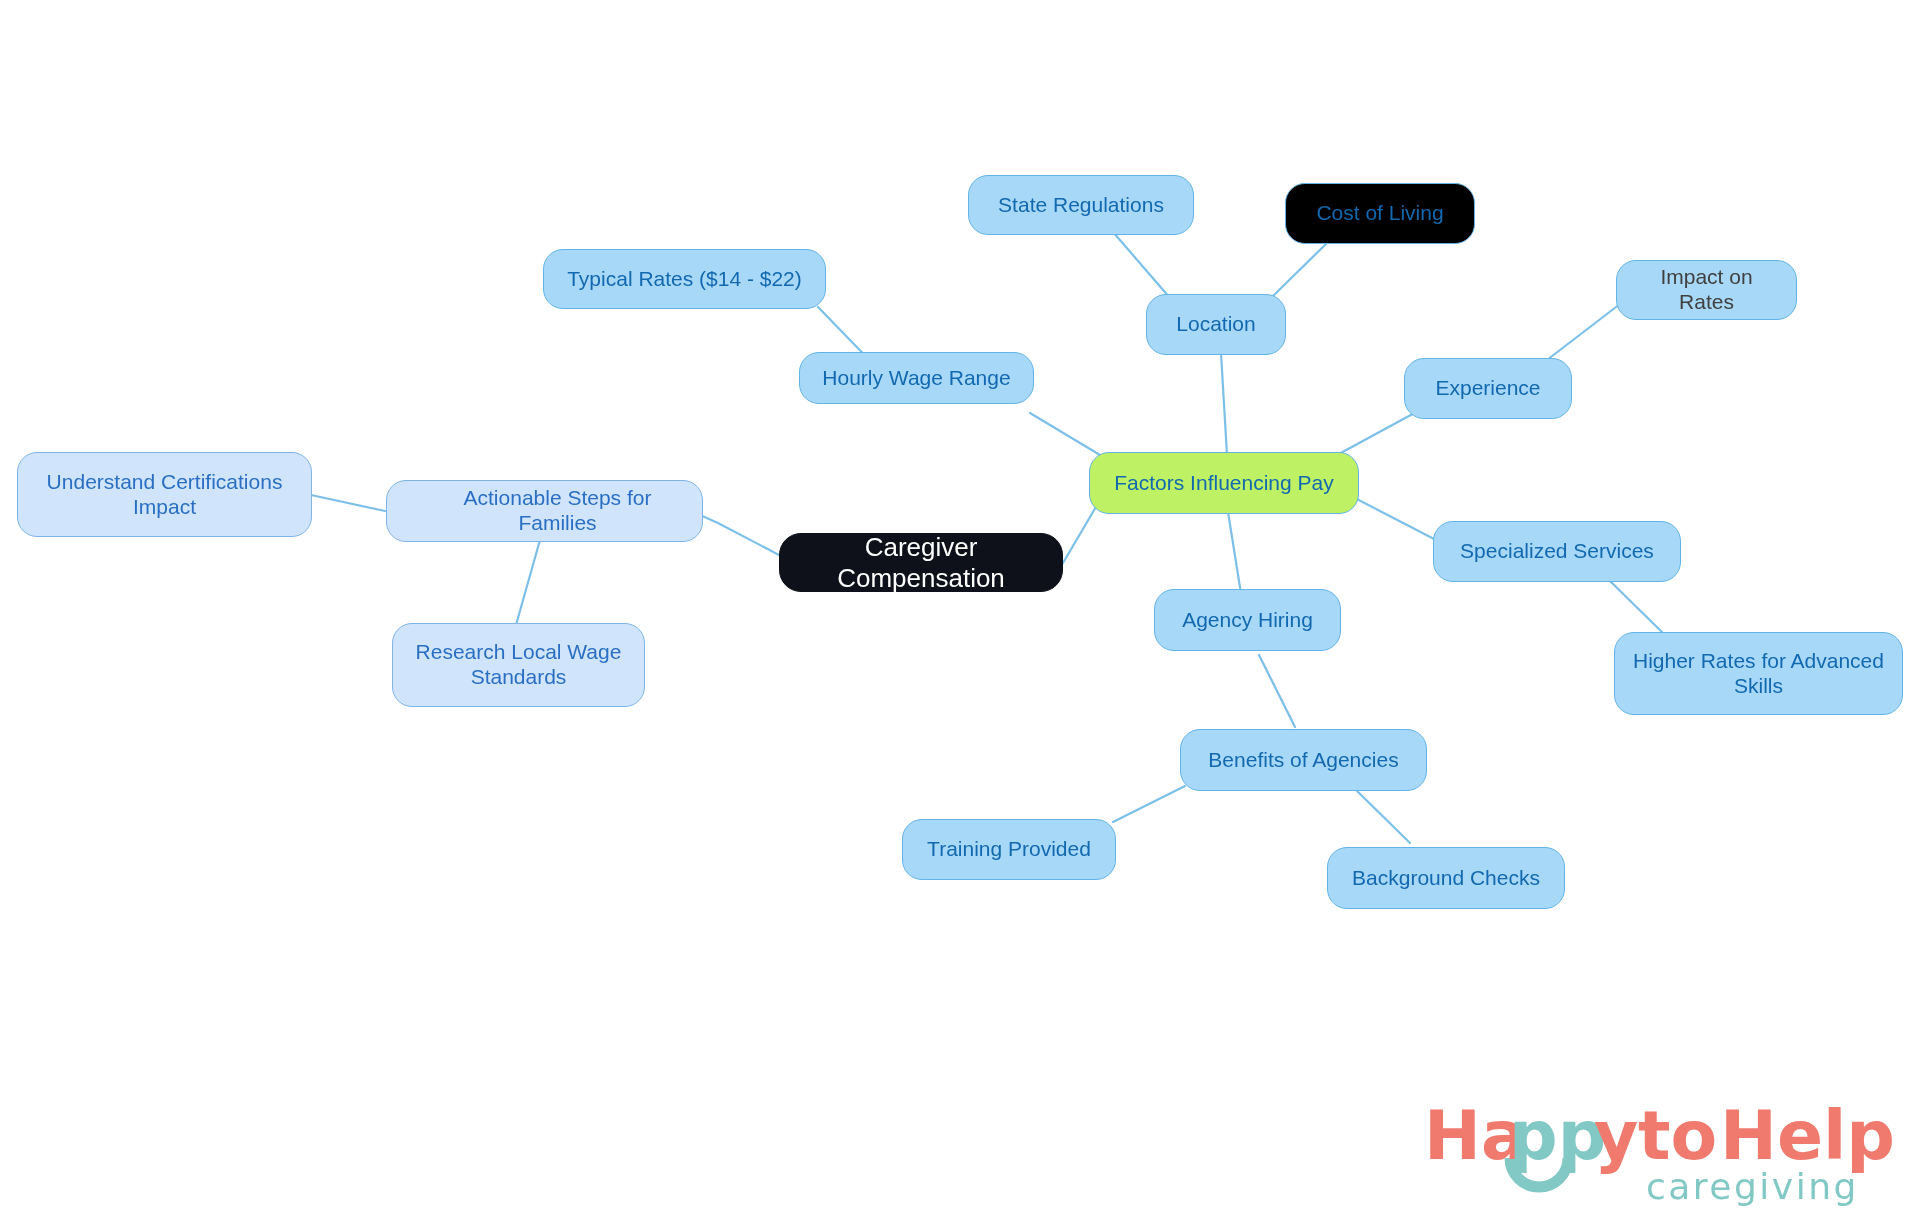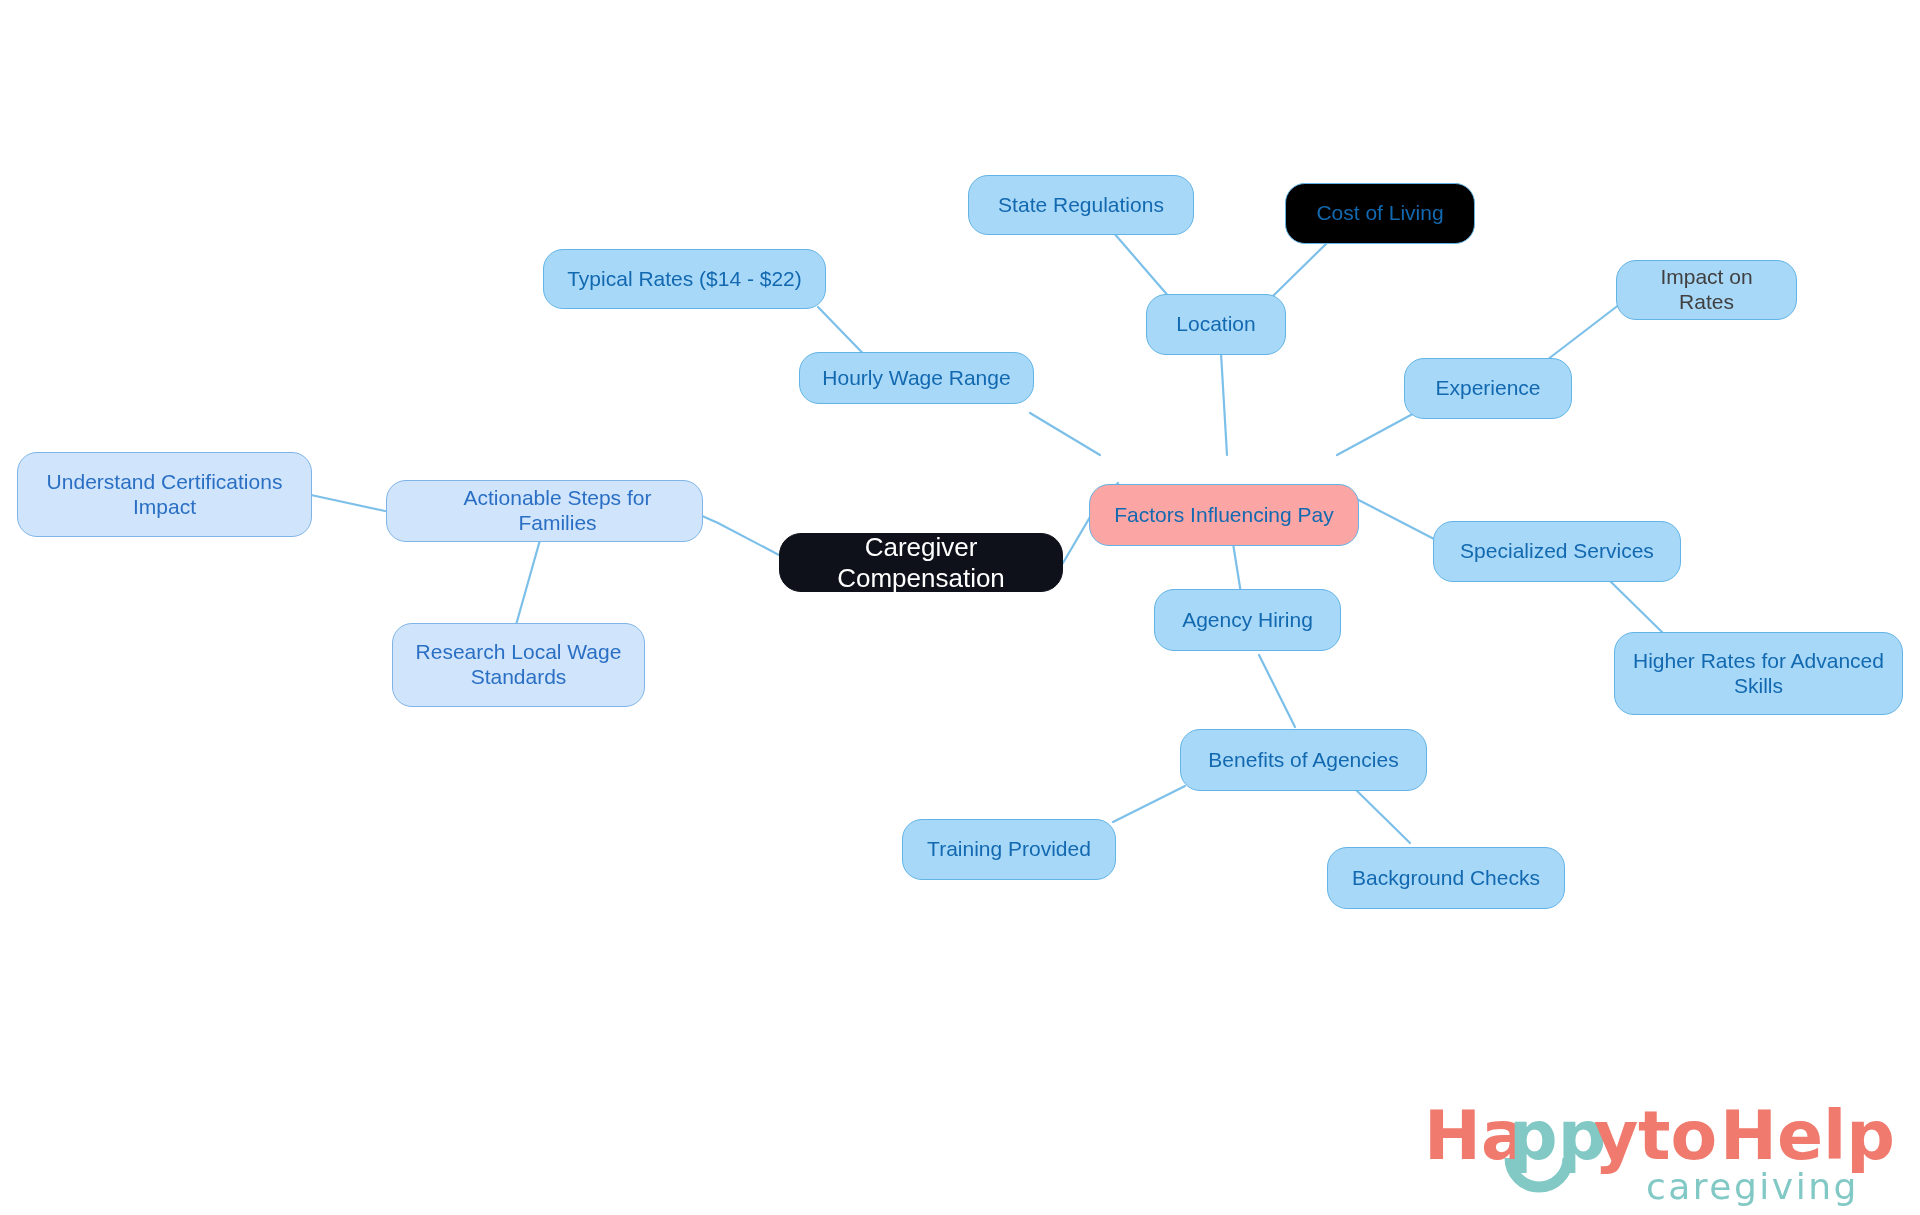--- a/index.html
+++ b/index.html
@@ -132,7 +132,7 @@
     <span class="label">Caregiver Compensation</span>
   </div>
 
-  <div class="node blue" style="left: 1089px; top: 452px; width: 270px; height: 62px; background: #fca5a5; border-color: rgb(98, 180, 230); color: rgb(18, 105, 176); margin-top: 32px;">
+  <div class="node blue" style="left: 1089px; top: 452px; width: 270px; height: 62px; background: #bef264; border-color: rgb(98, 180, 230); color: rgb(18, 105, 176);">
     <span class="label">Factors Influencing Pay</span>
   </div>
 

